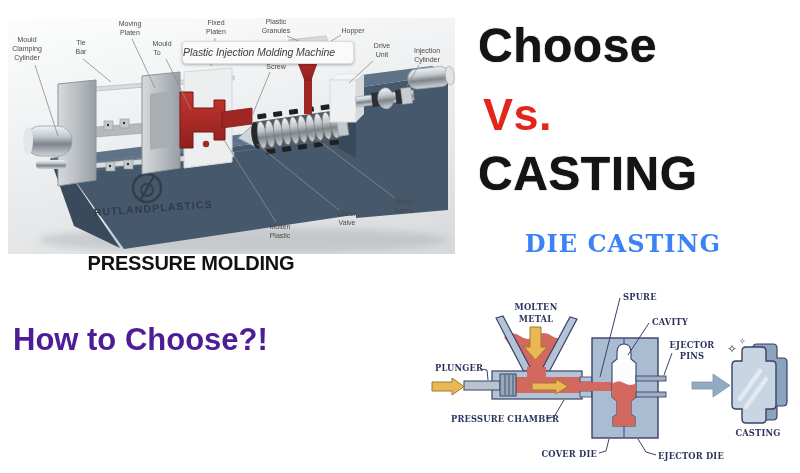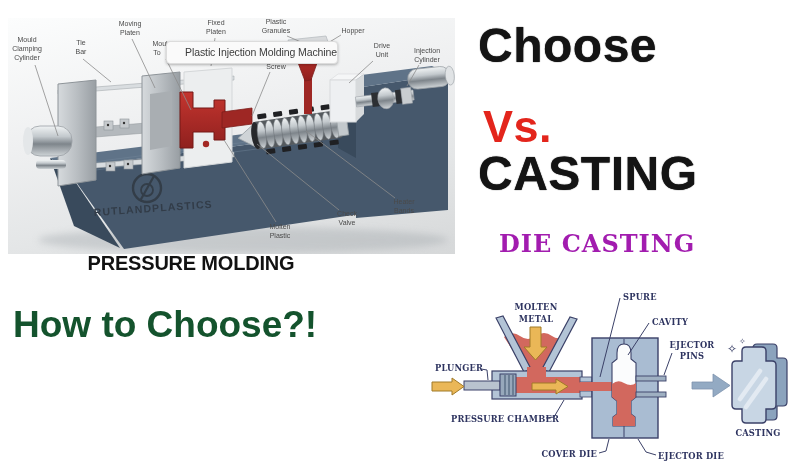--- a/index.html
+++ b/index.html
@@ -11,10 +11,10 @@
   #photo{left:8px;top:18px;width:447px;height:236px;
          background:linear-gradient(168deg,#fcfdfd 0%,#eff0f1 40%,#e4e6e7 70%,#d6d8d9 100%);}
   #photo svg{position:absolute;left:0;top:0;}
-  #tooltip{left:158px;top:23px;width:170px;height:21px;background:#fafafa;
+  #tooltip{left:174px;top:23px;width:170px;height:21px;background:#fafafa;
            border:1px solid #dcdcdc;border-radius:4px;box-shadow:0 1px 3px rgba(0,0,0,.28);
-           font-size:10.5px;color:#3c3c3c;text-align:right;line-height:20px;
-           letter-spacing:-0.1px;white-space:nowrap;}
+           font-size:10.5px;color:#3c3c3c;text-align:left;line-height:20px;
+           letter-spacing:-0.1px;white-space:nowrap;font-style:italic;}
 
   
   #caption{left:86px;top:252px;width:210px;text-align:center;

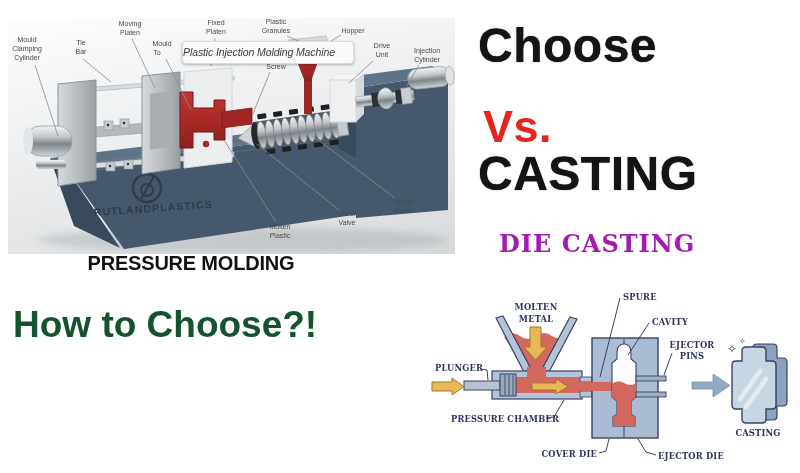--- a/index.html
+++ b/index.html
@@ -223,7 +223,7 @@
 <div class="abs" id="question">How to Choose?!</div>
 
 <div class="abs bigtitle" id="title1">Choose</div>
-<div class="abs bigtitle" id="title2" style="color:#e3251c;text-shadow:none;margin-top:12px;">Vs.</div>
+<div class="abs bigtitle" id="title2" style="color:#e3251c;text-shadow:none;">Vs.</div>
 <div class="abs bigtitle" id="title3">CASTING</div>
 <div class="abs" id="subtitle">DIE CASTING</div>
 

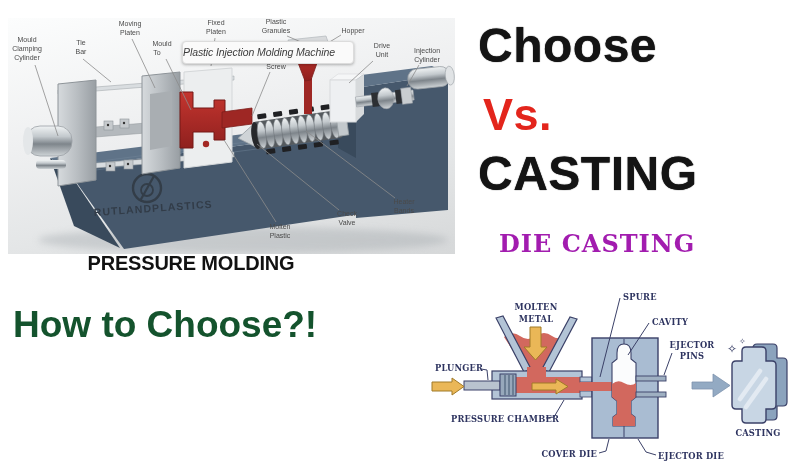--- a/index.html
+++ b/index.html
@@ -27,9 +27,9 @@
   #title1{left:478px;top:22px;}
   #title2{left:483px;top:92px;font-size:45px;}
   #title3{left:478px;top:150px;}
-  #subtitle{left:499px;top:229px;width:222px;text-align:left;
+  #subtitle{left:499px;top:229px;width:222px;text-align:right;
             font-family:"DejaVu Serif", serif;font-weight:bold;font-size:24px;
-            color:#a21caf;letter-spacing:1px;}
+            color:#3b82f6;letter-spacing:1px;}
 
   
   #diagram{left:430px;top:283px;width:370px;height:190px;}

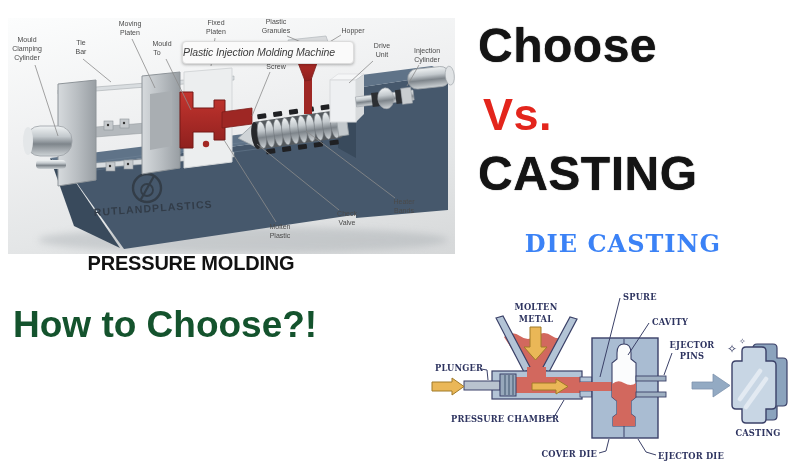--- a/index.html
+++ b/index.html
@@ -19,7 +19,7 @@
   
   #caption{left:86px;top:252px;width:210px;text-align:center;
            font-size:20px;font-weight:bold;color:#111;letter-spacing:-0.2px;}
-  #question{left:13px;top:304px;font-size:37px;font-weight:bold;color:#14532d;}
+  #question{left:13px;top:322px;font-size:31px;font-weight:bold;color:#4c1d95;}
 
   
   .bigtitle{font-weight:bold;color:#141414;font-size:48px;line-height:1;

